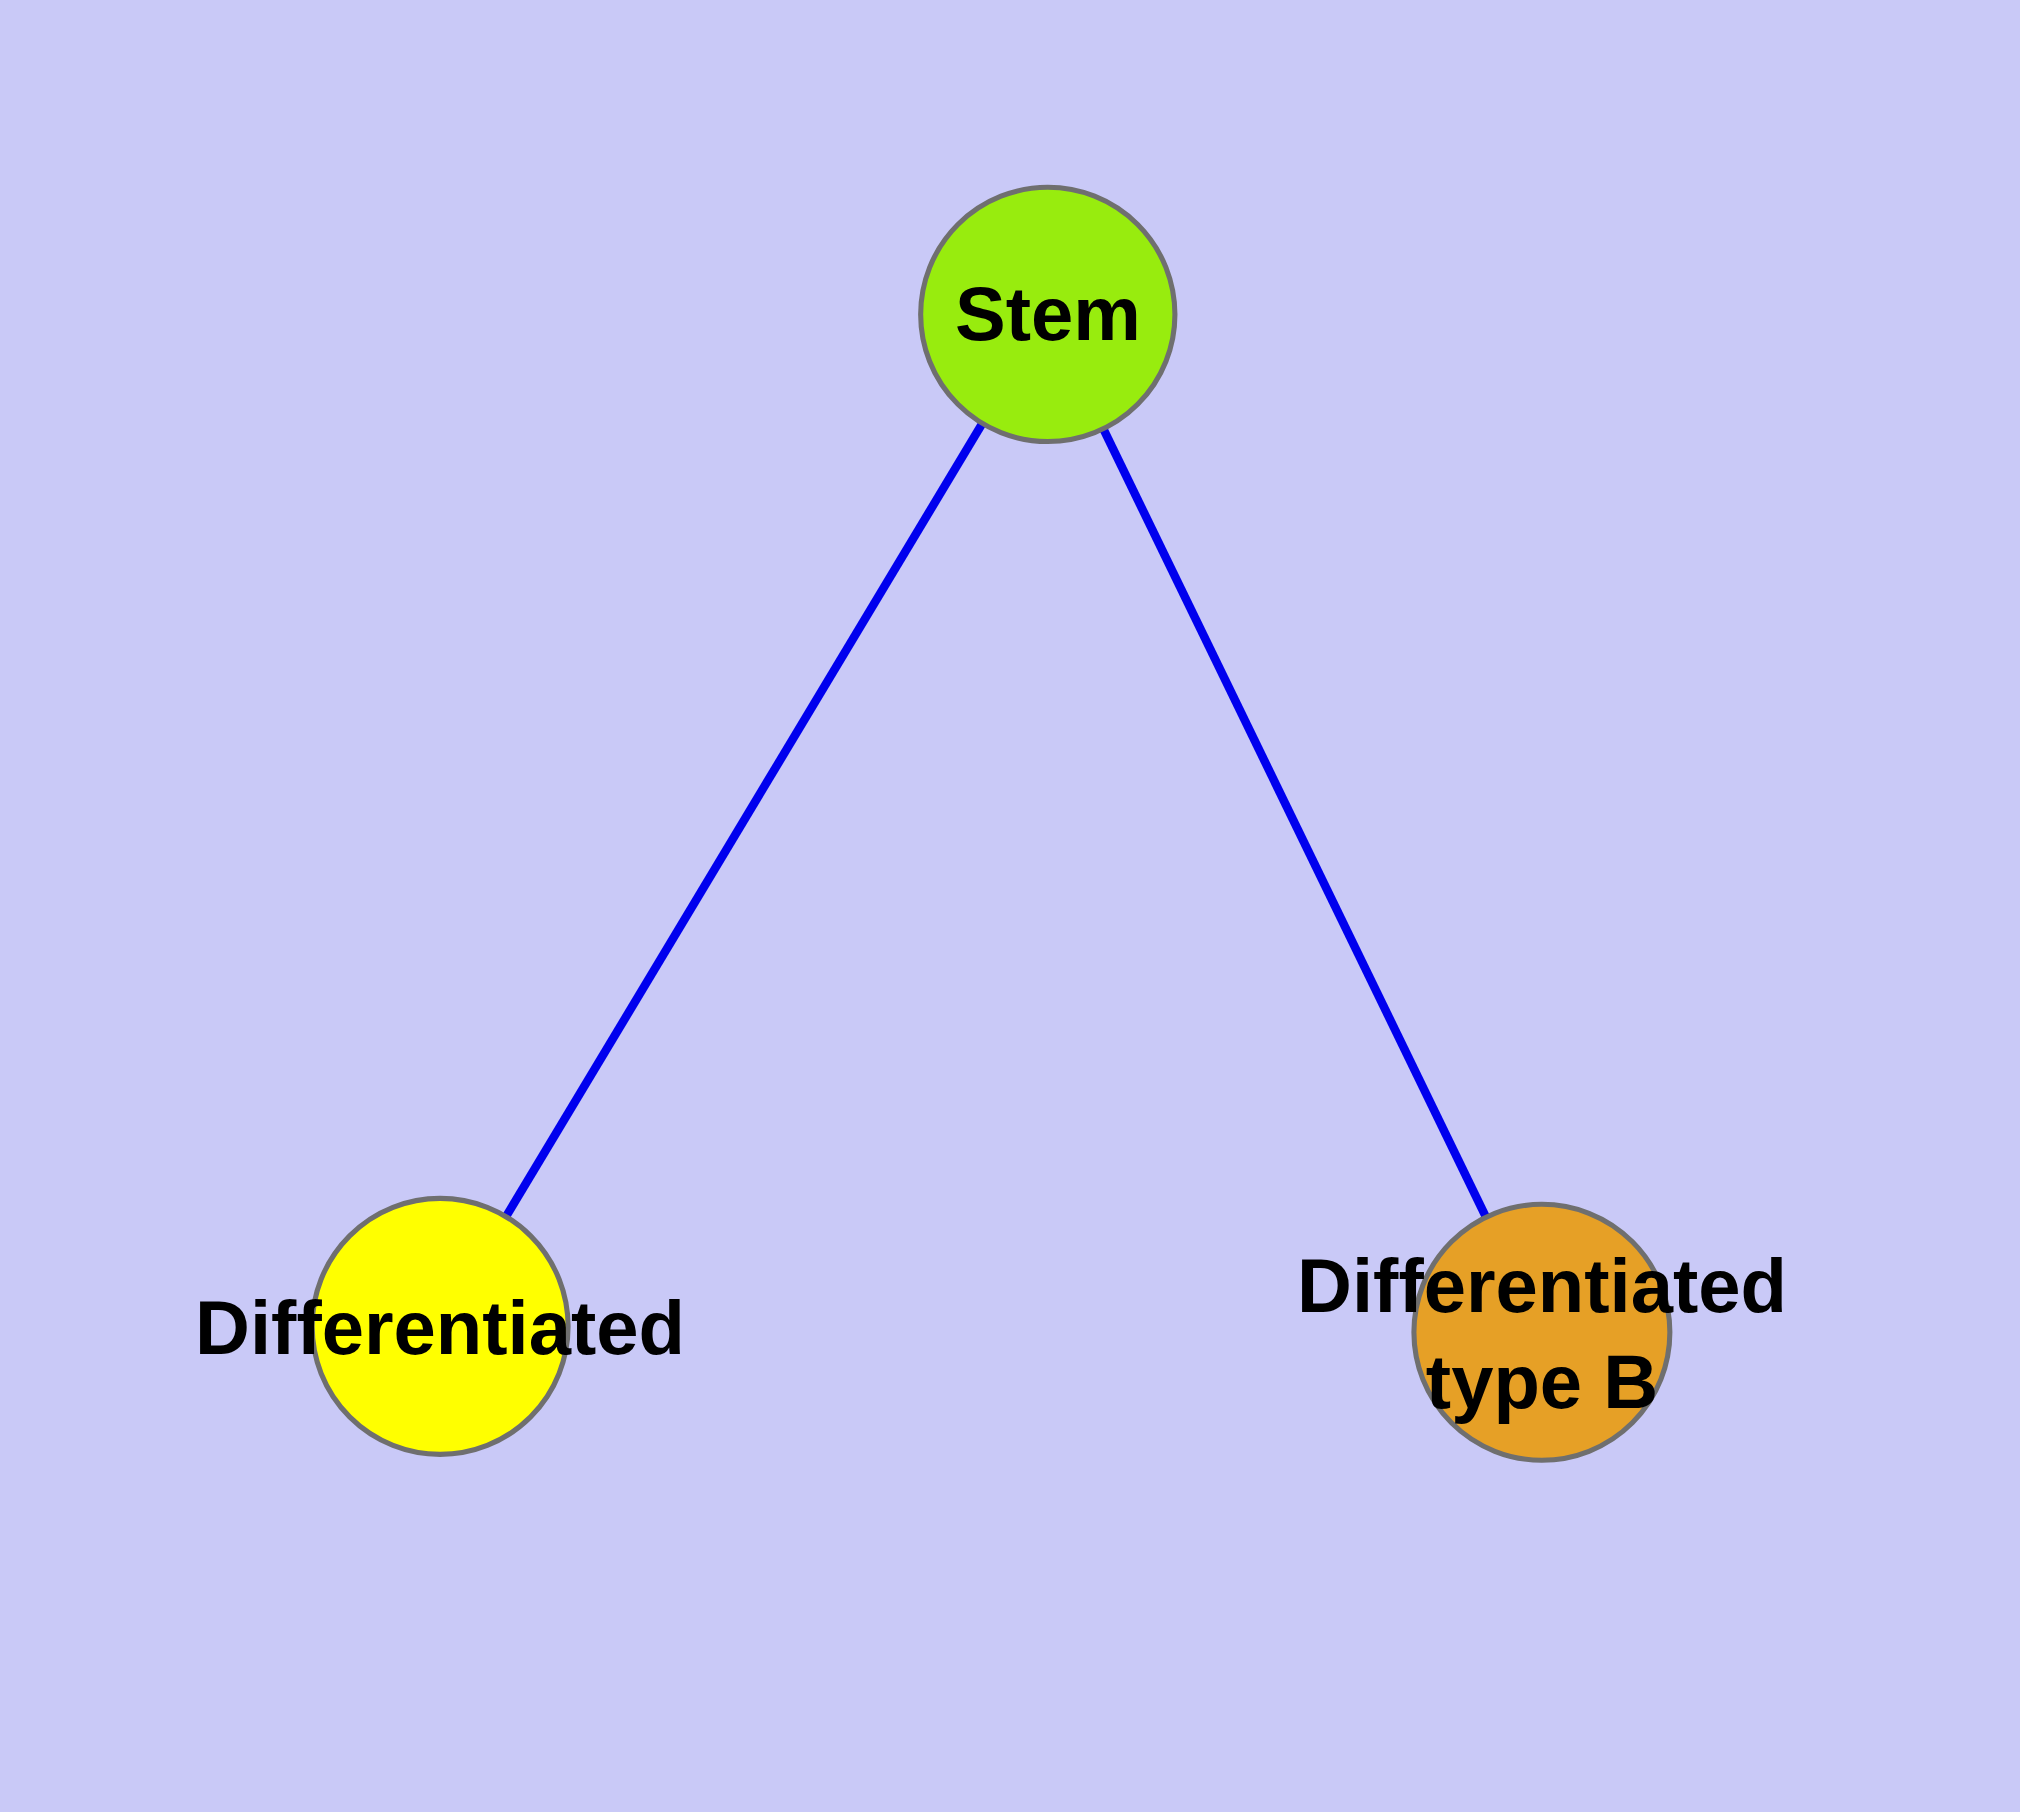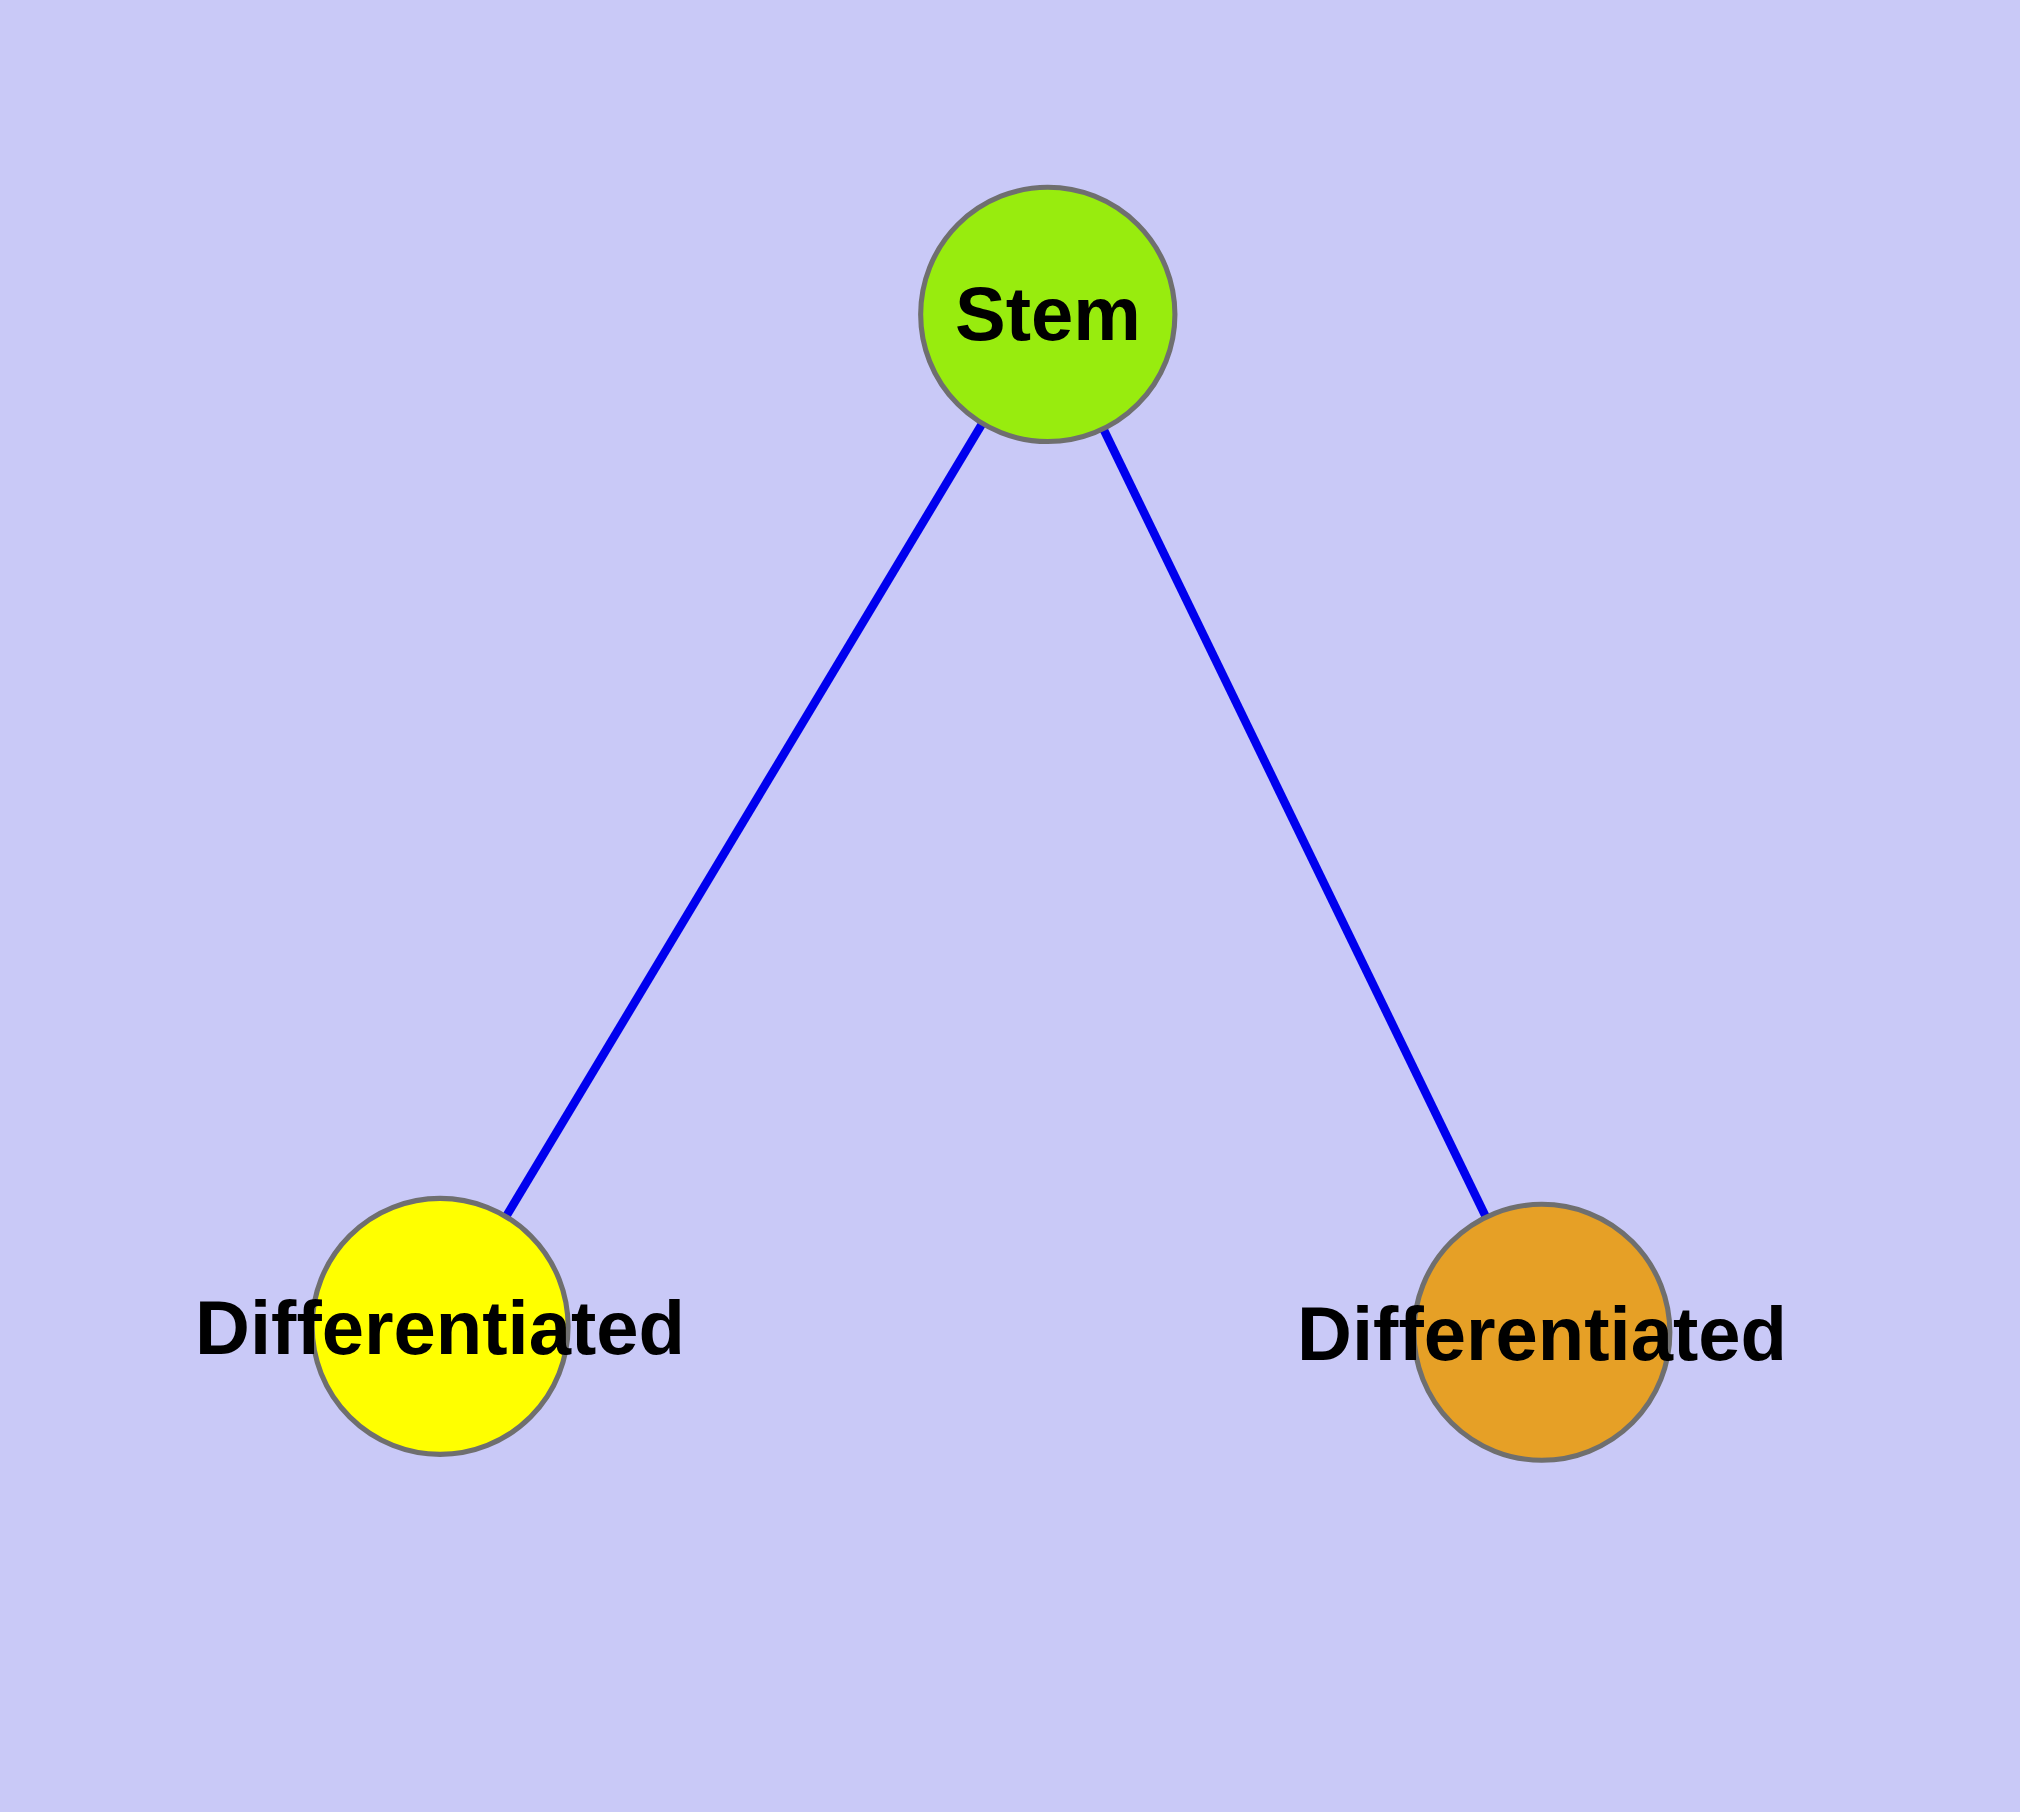--- a/index.html
+++ b/index.html
@@ -67,6 +67,7 @@
 
   <div class="node-label" style="left:1542px; top:1334px;">
     <span>Differentiated</span>
+    <span>type B</span>
   </div>
 
 </div>

